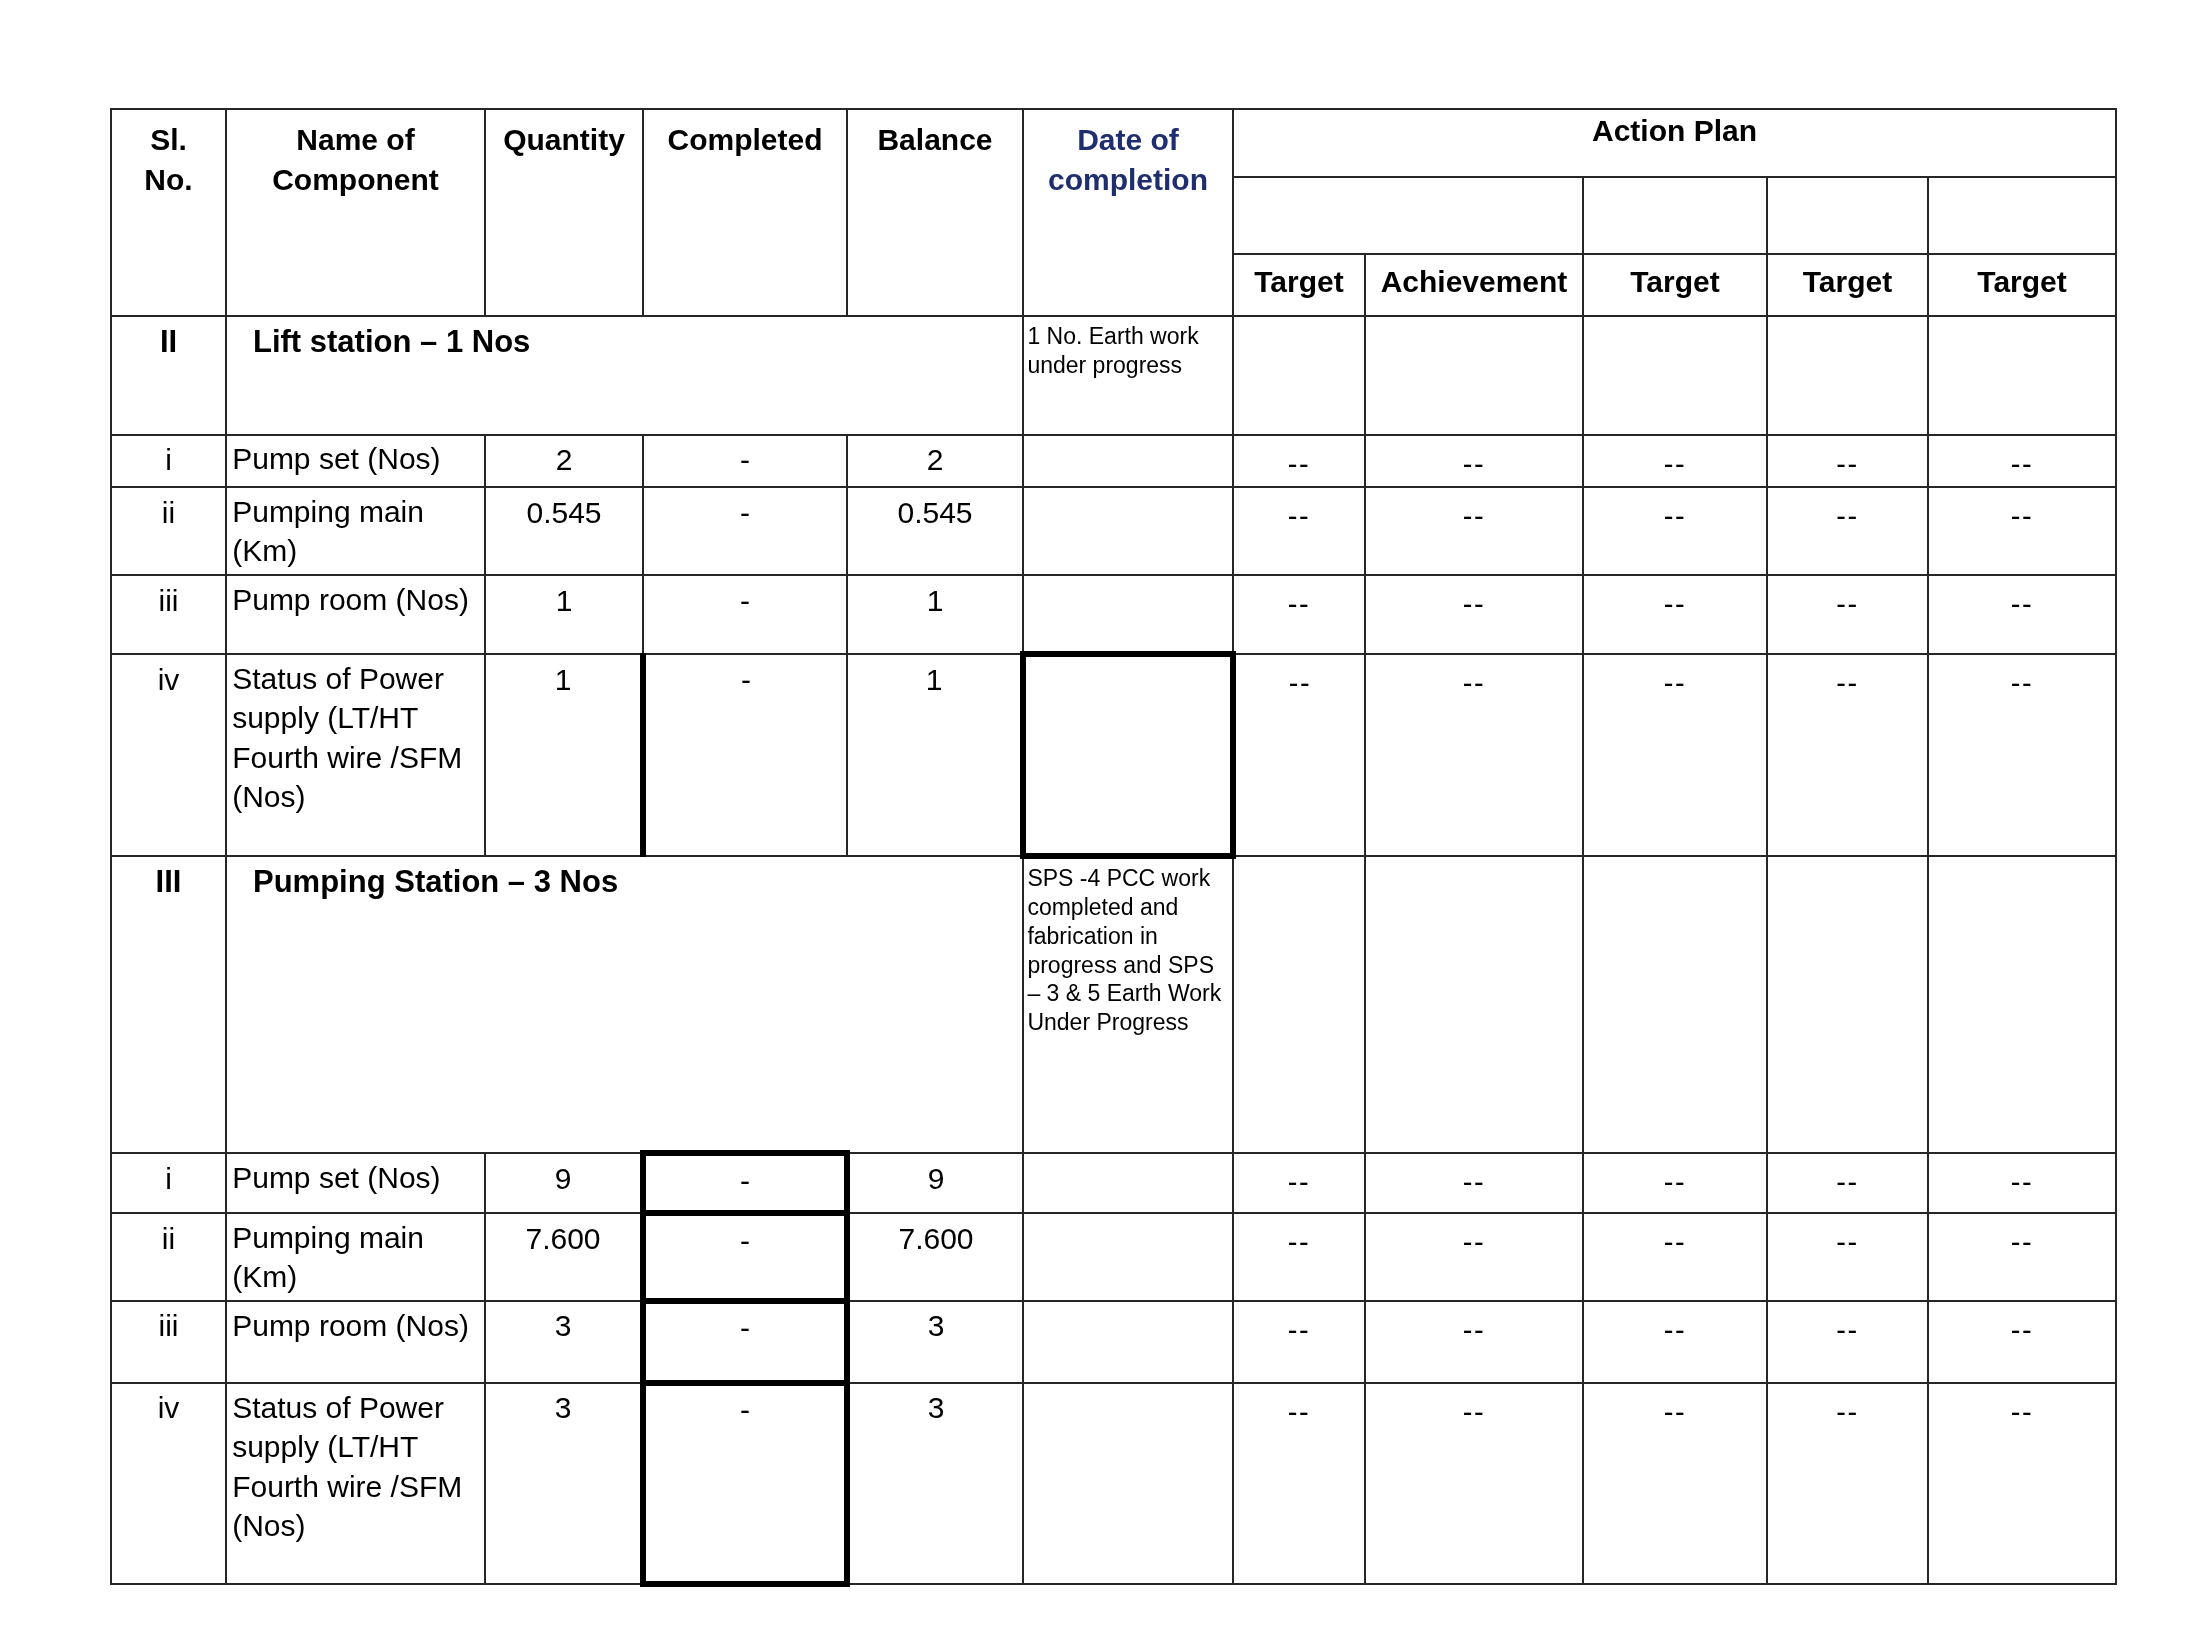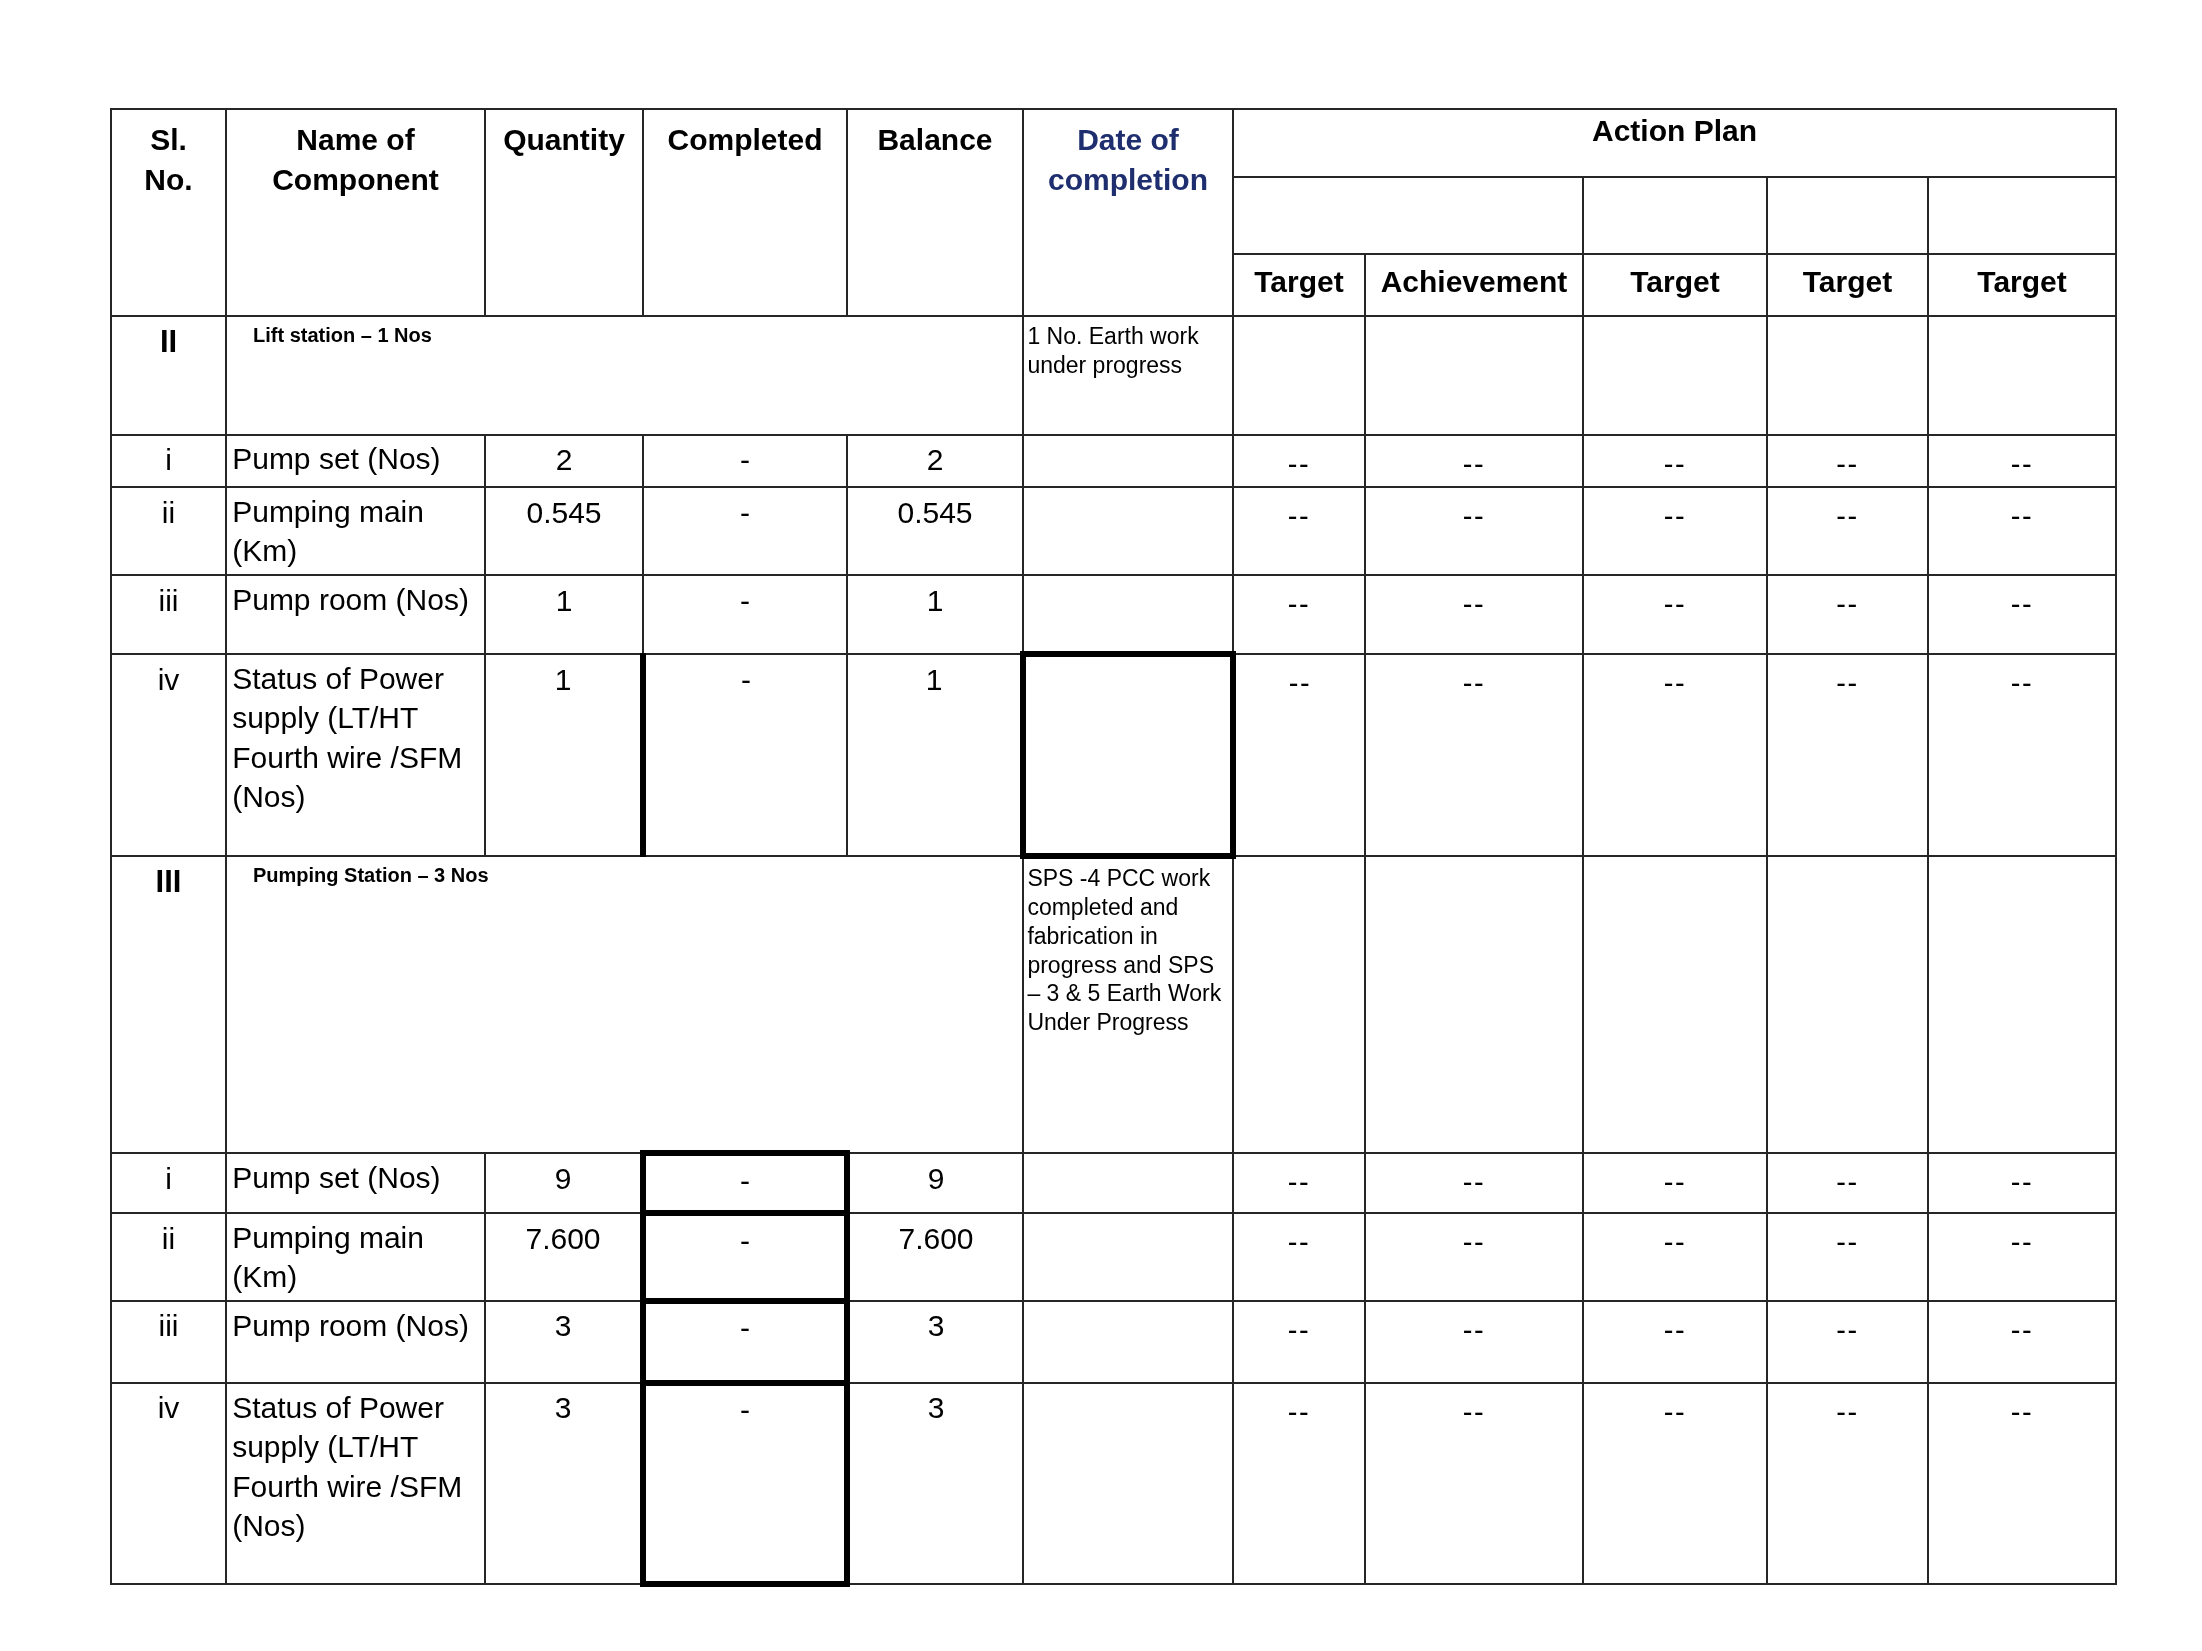--- a/index.html
+++ b/index.html
@@ -24,7 +24,7 @@
   .ap  { padding-top:1px; }
   .sub { padding-top:6.9px;margin-top:36px; }
   .namecell { padding-right:6.9px; }
-  .titlecell{ padding-left:26px; font-size:20px; padding-top:5.2px; }
+  .titlecell{ padding-left:26px; font-size:31px; padding-top:5.2px; }
   .slcell   { font-size:31px; padding-top:5.2px; }
   .datecell { padding:5.2px 3.4px 3.4px 3.4px; font-size:23px; line-height:1.25; }
   .num  { padding-top:4.3px; }

